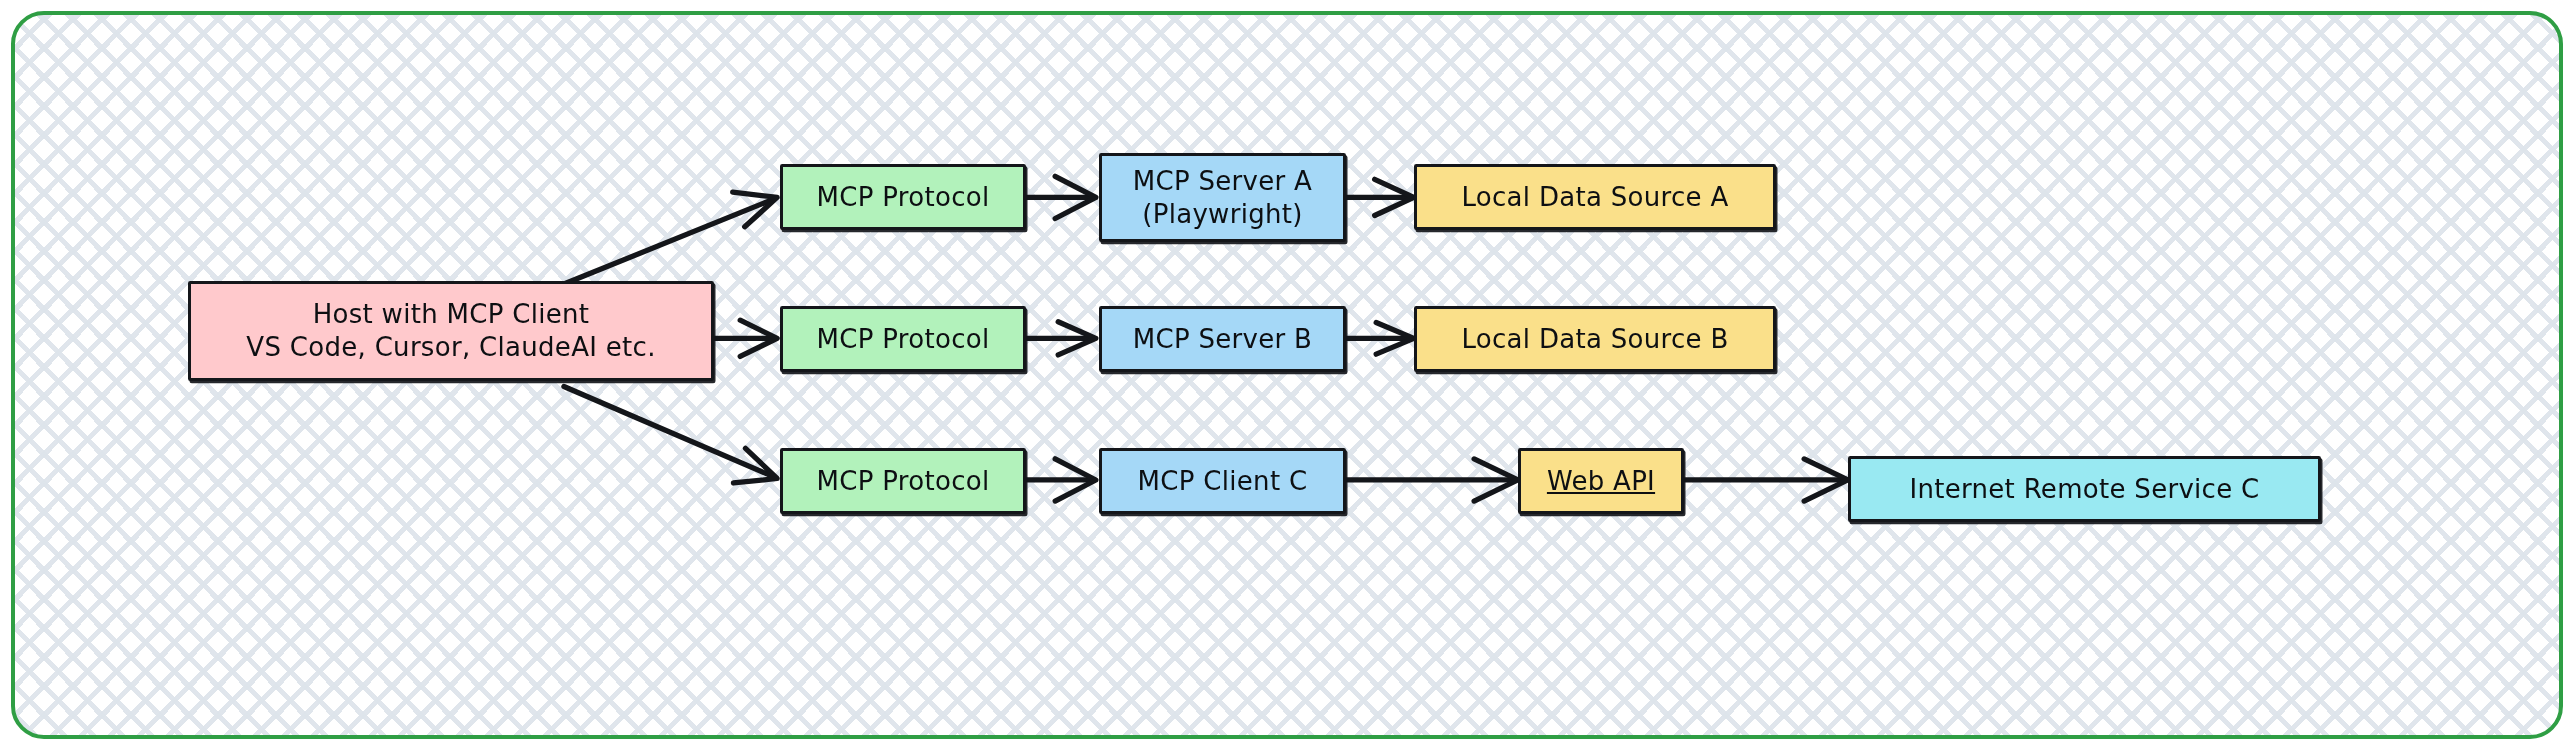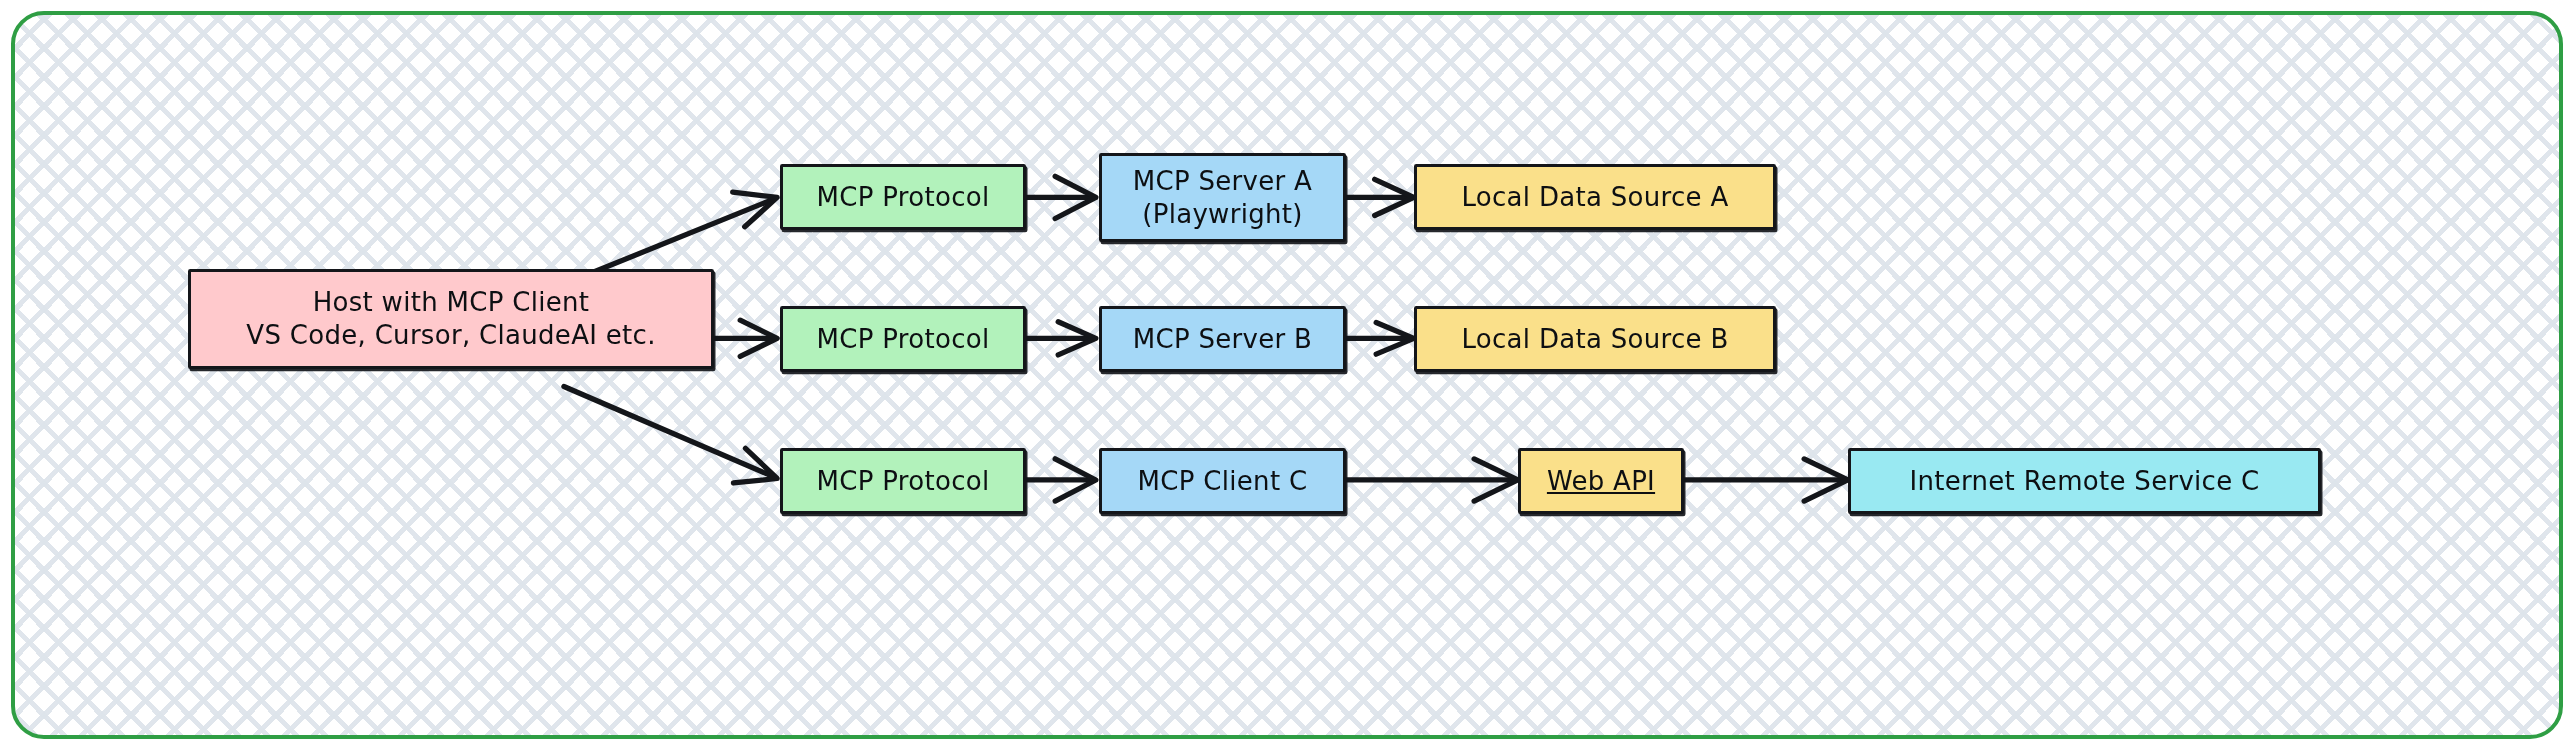--- a/index.html
+++ b/index.html
@@ -159,7 +159,7 @@
     </g>
   </svg>
 
-  <div class="node n-host" style="left:188px; top:269px; width:526px; height:100px;">
+  <div class="node n-host" style="left:188px; top:281px; width:526px; height:100px;">
     <span class="label">Host with MCP Client
 VS Code, Cursor, ClaudeAI etc.</span>
   </div>

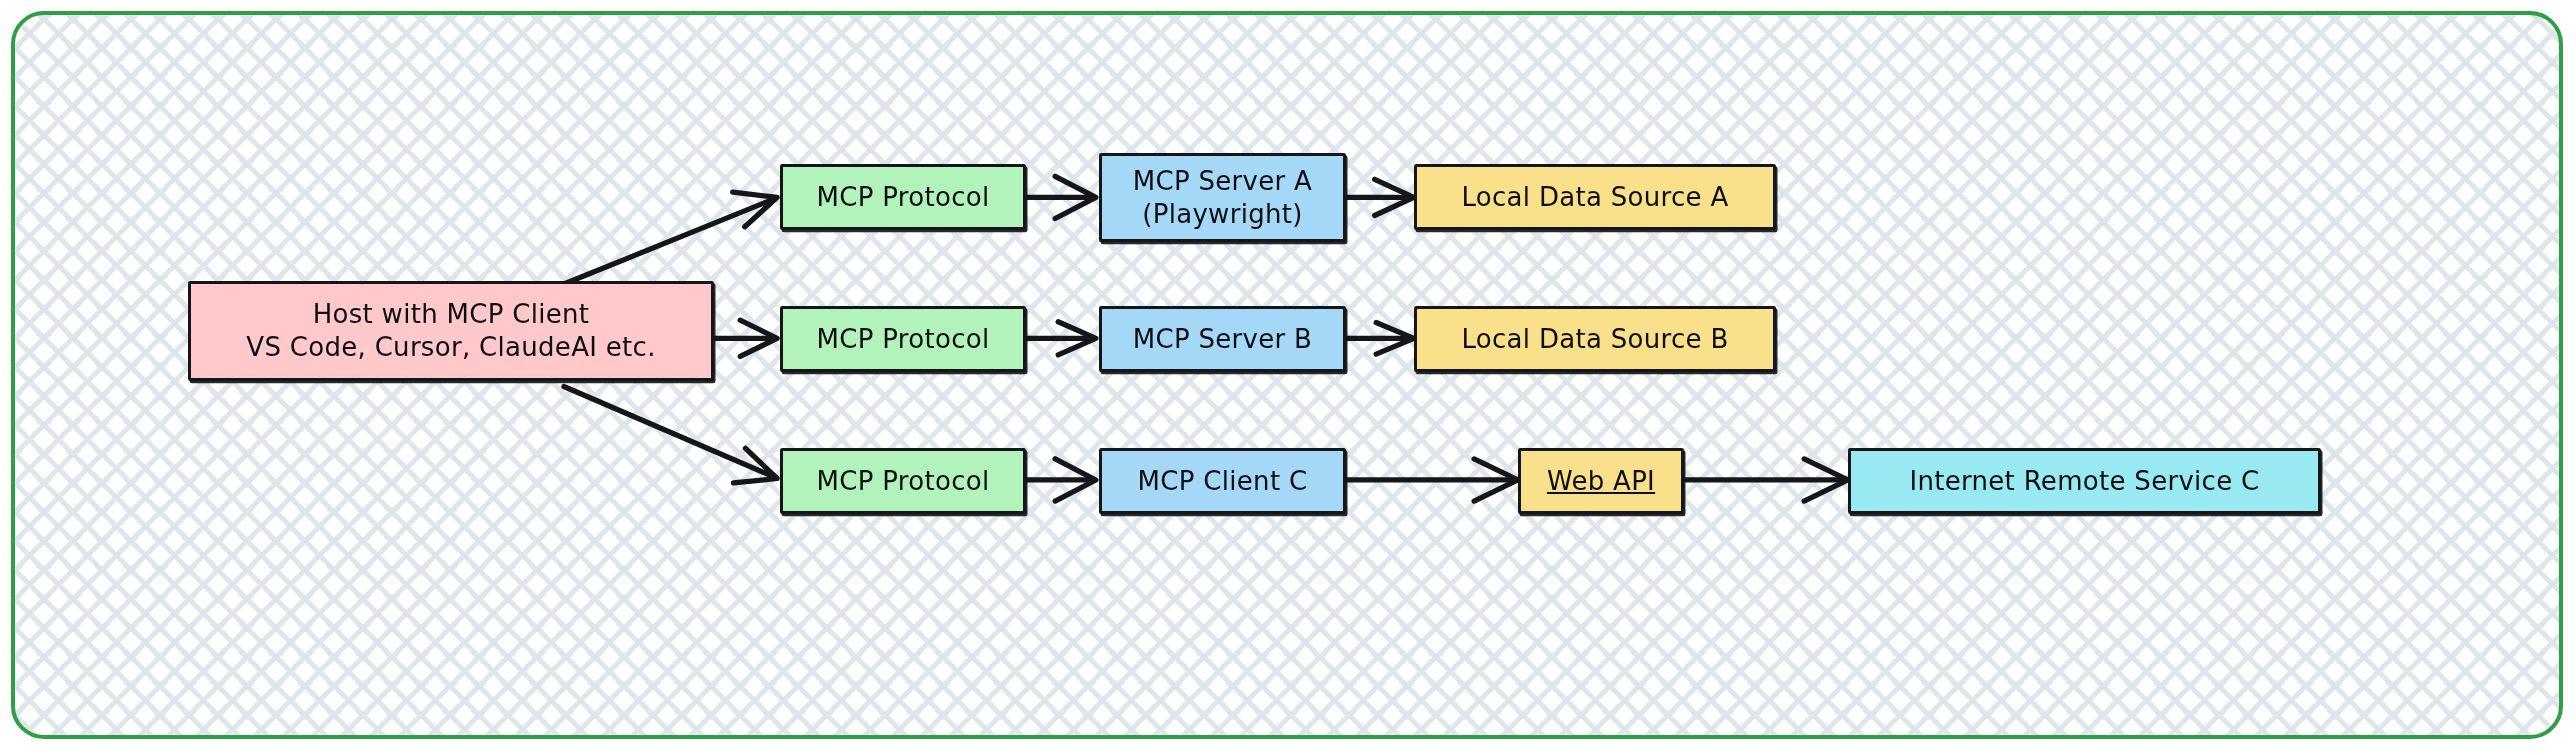--- a/index.html
+++ b/index.html
@@ -97,7 +97,7 @@
   .n-server   { background: #a5d8f7; }
   .n-local    { background: #fae08a; }
   .n-webapi   { background: #fae08a; text-decoration: underline; }
-  .n-remote   { background: #99e9f2; }
+  .n-remote   { background: #99e9f2; margin-top: 8px; }
 </style>
 </head>
 <body>

